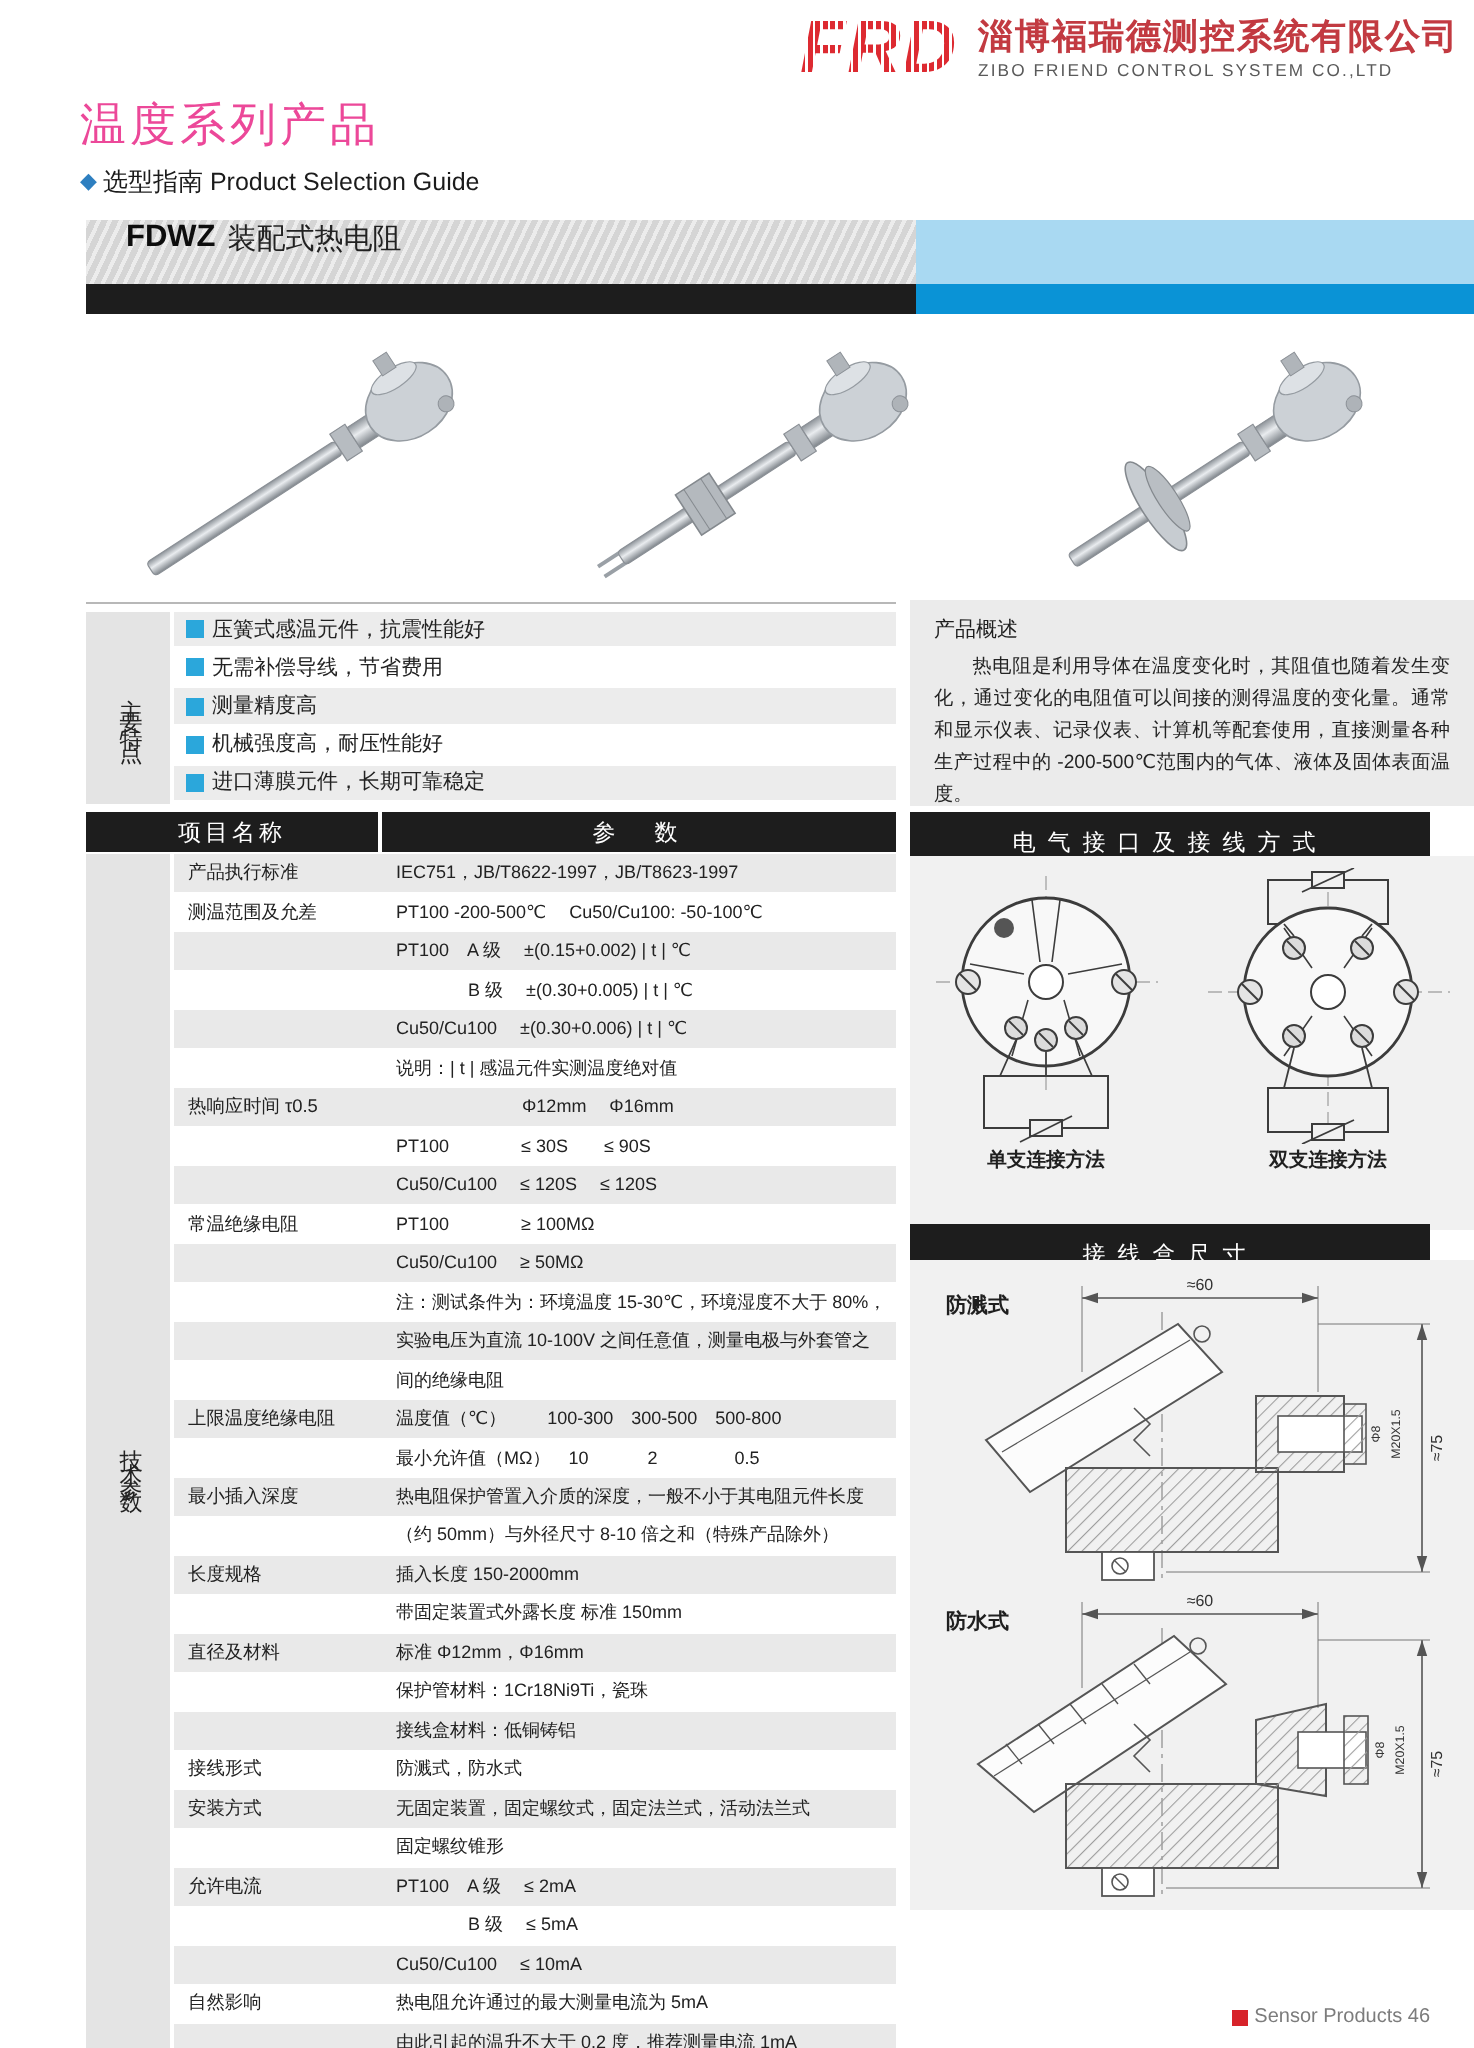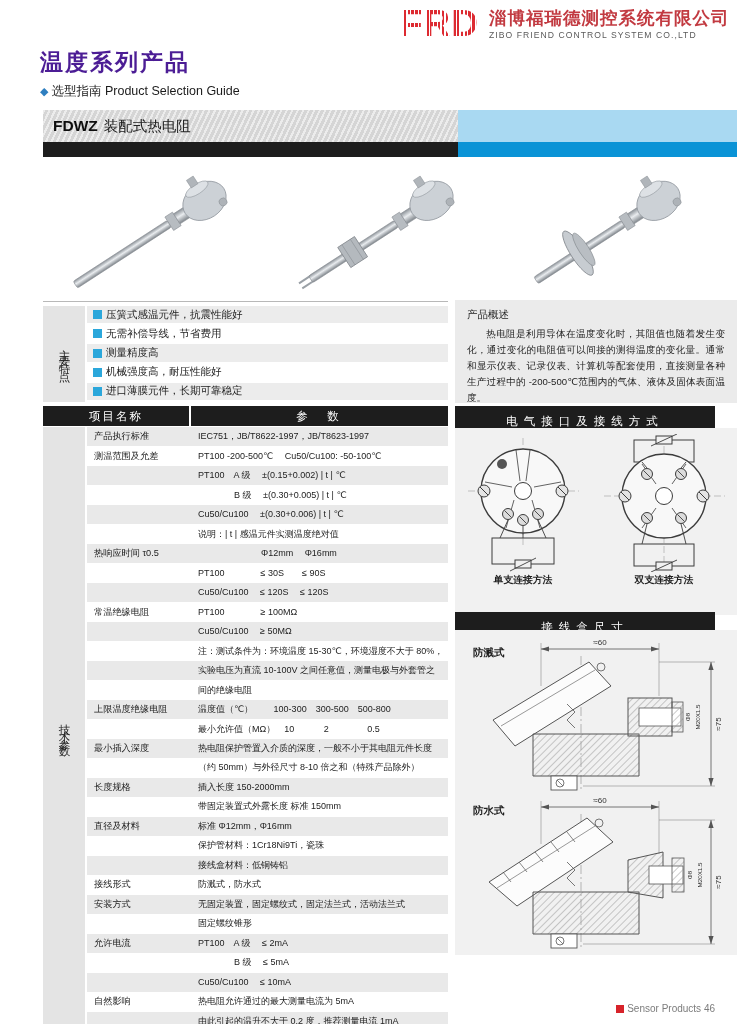--- a/index.html
+++ b/index.html
@@ -11,7 +11,7 @@
   .frd{font-size:37px;font-weight:bold;letter-spacing:1px;line-height:37px;color:#dd2a31;
        background:repeating-linear-gradient(90deg,#dd2a31 0 2.5px,#ffffff 2.5px 3.8px);
        -webkit-background-clip:text;background-clip:text;-webkit-text-fill-color:transparent;
-       }
+       font-style:italic;}
   .company-cn{font-size:17.5px;font-weight:bold;color:#c23a41;letter-spacing:1px;line-height:20px;}
   .company-en{font-size:8.6px;color:#5a5a5a;letter-spacing:1.05px;margin-top:2px;}
 

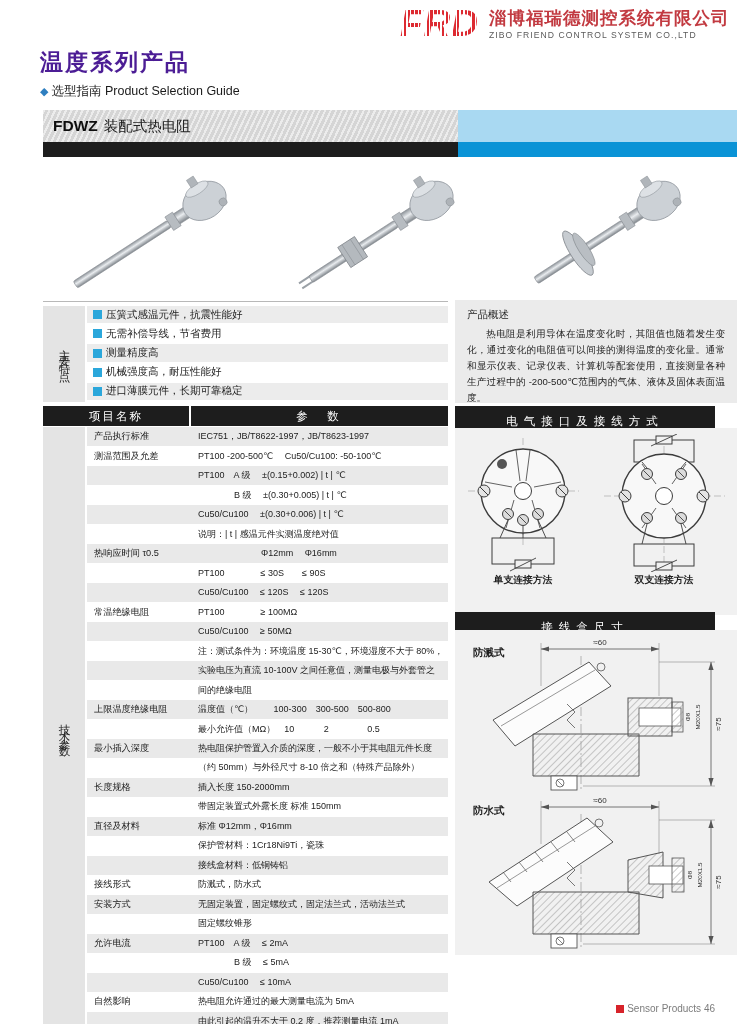--- a/index.html
+++ b/index.html
@@ -15,7 +15,7 @@
   .company-cn{font-size:17.5px;font-weight:bold;color:#c23a41;letter-spacing:1px;line-height:20px;}
   .company-en{font-size:8.6px;color:#5a5a5a;letter-spacing:1.05px;margin-top:2px;}
 
-  .page-title{position:absolute;left:40px;top:47px;font-size:23px;font-weight:bold;color:#4c1d95;letter-spacing:2px;}
+  .page-title{position:absolute;left:40px;top:47px;font-size:23px;font-weight:normal;color:#ec4899;letter-spacing:2px;}
   .page-subtitle{position:absolute;left:40px;top:83px;font-size:12.5px;color:#1b1b1b;display:flex;align-items:center;}
   .diamond{color:#2e7fc0;font-size:11px;margin-right:3px;line-height:1;}
 

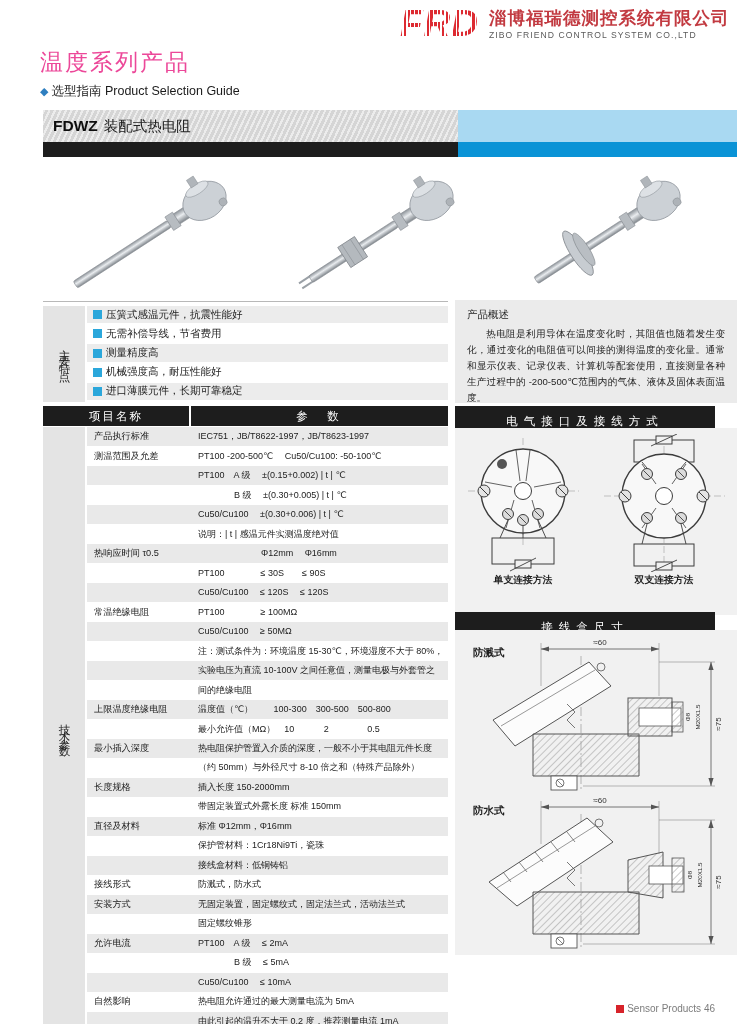--- a/index.html
+++ b/index.html
@@ -21,7 +21,7 @@
 
   
   .banner{position:absolute;left:43px;top:110px;right:0;height:32px;display:flex;}
-  .banner-left{width:415px;box-sizing:border-box;display:flex;align-items:center;padding-left:10px;
+  .banner-left{width:415px;box-sizing:border-box;display:flex;align-items:flex-start;padding-left:20px;
        background-color:#d5d5d5;
        background-image:repeating-linear-gradient(115deg,rgba(255,255,255,.55) 0 2px,rgba(0,0,0,0) 2px 5px);}
   .banner-code{font-weight:bold;font-size:15.5px;color:#0d0d0d;margin-right:6px;}

